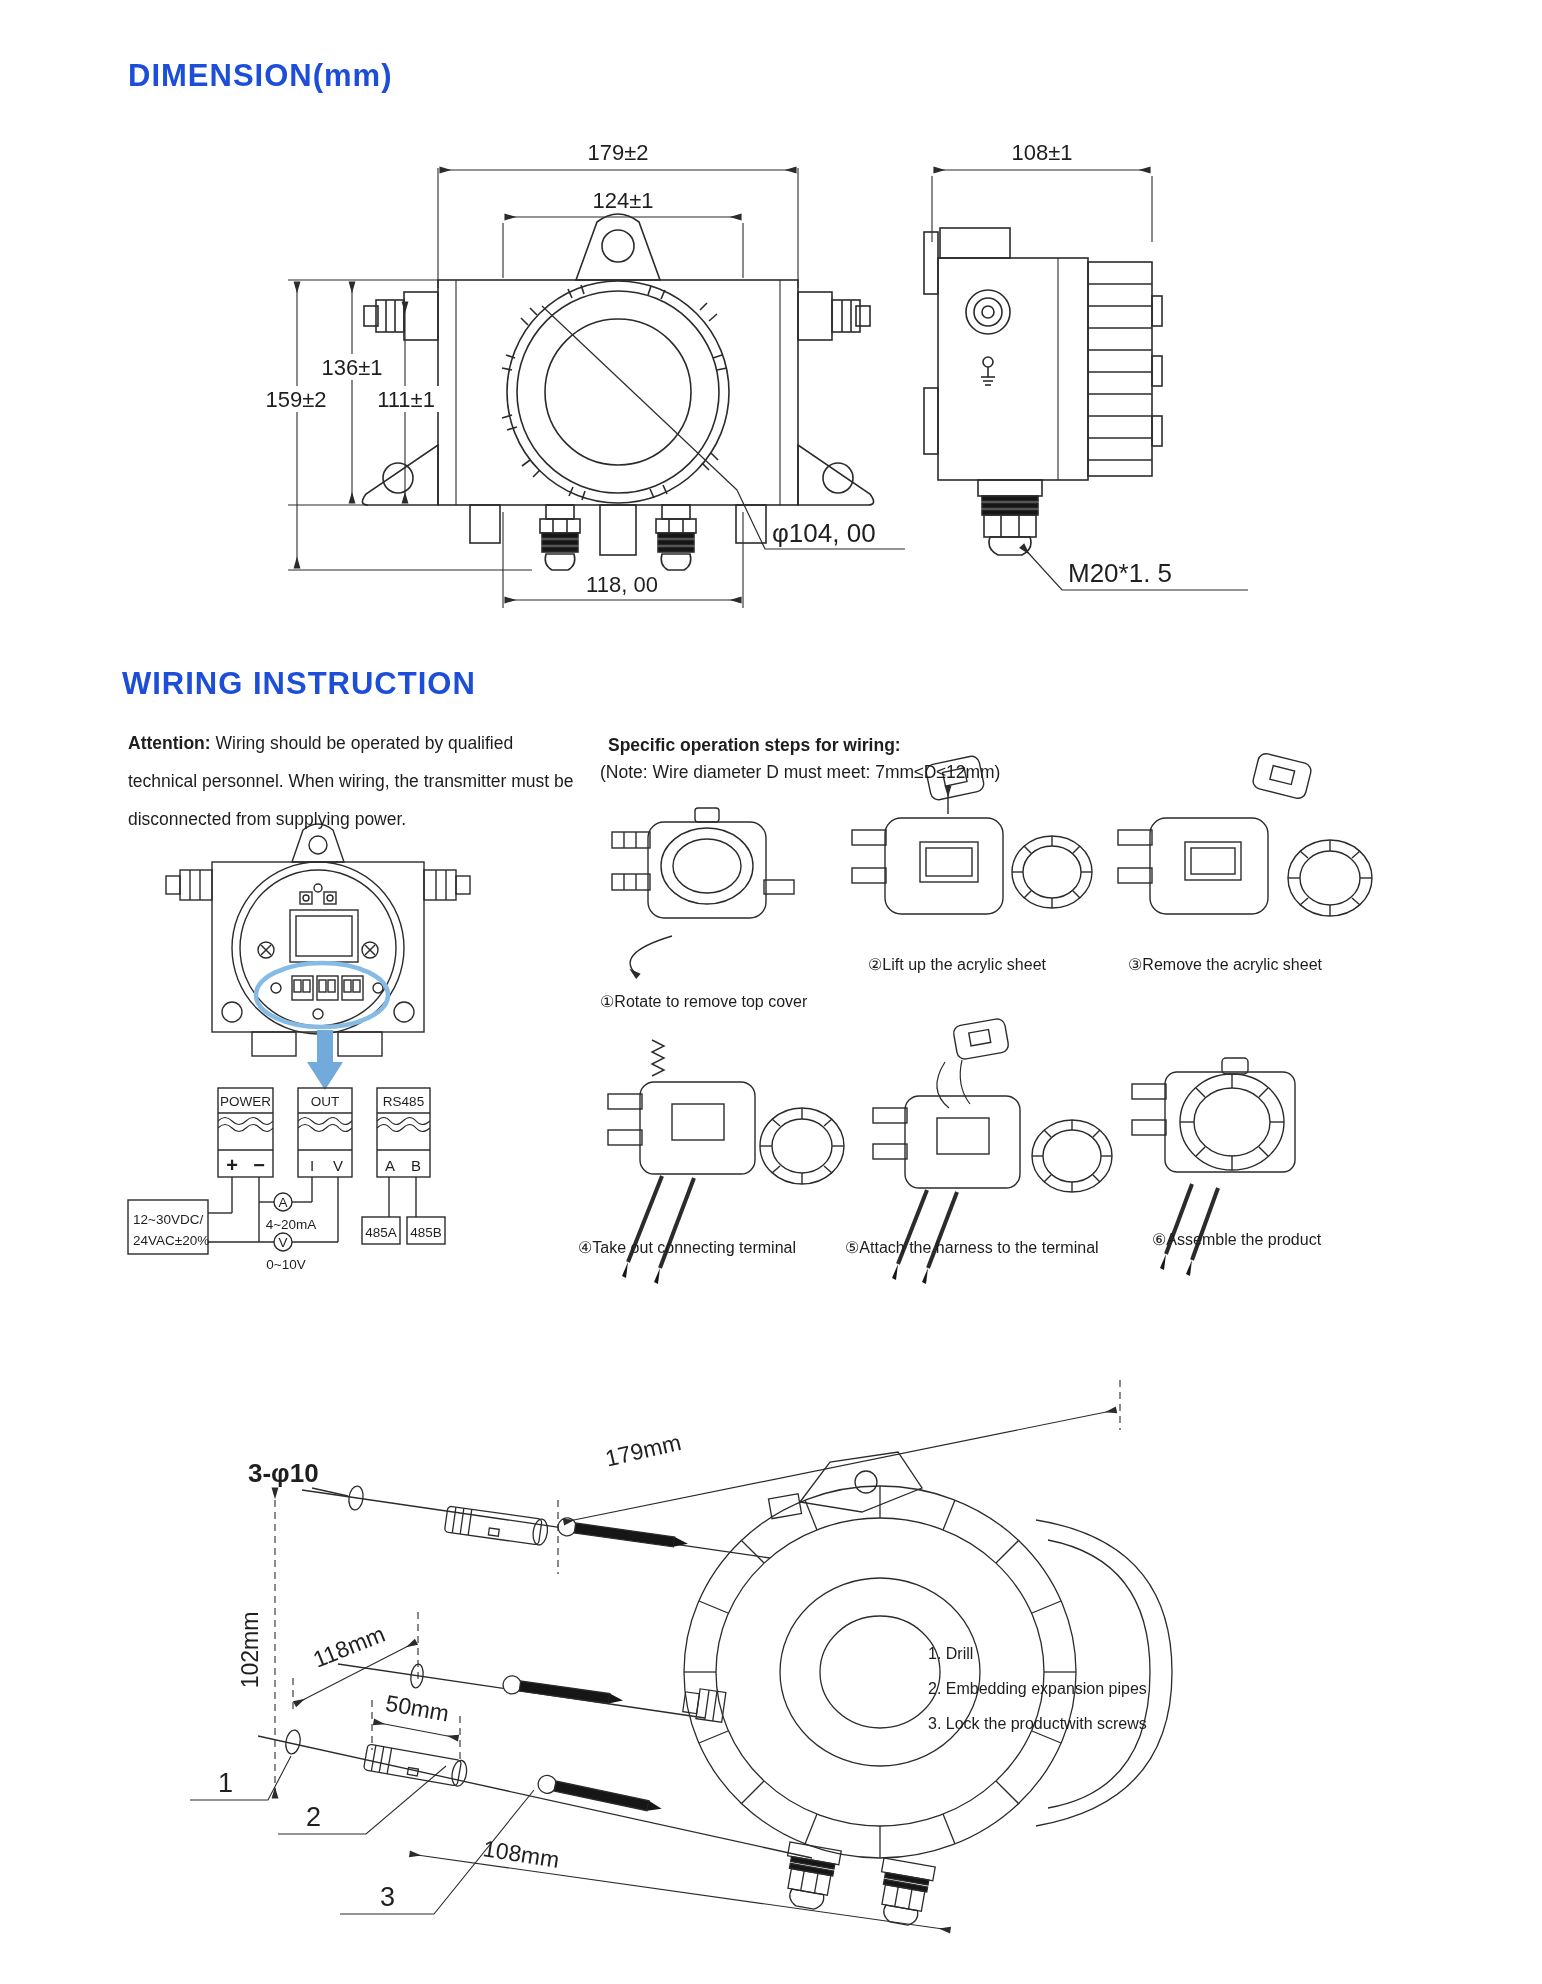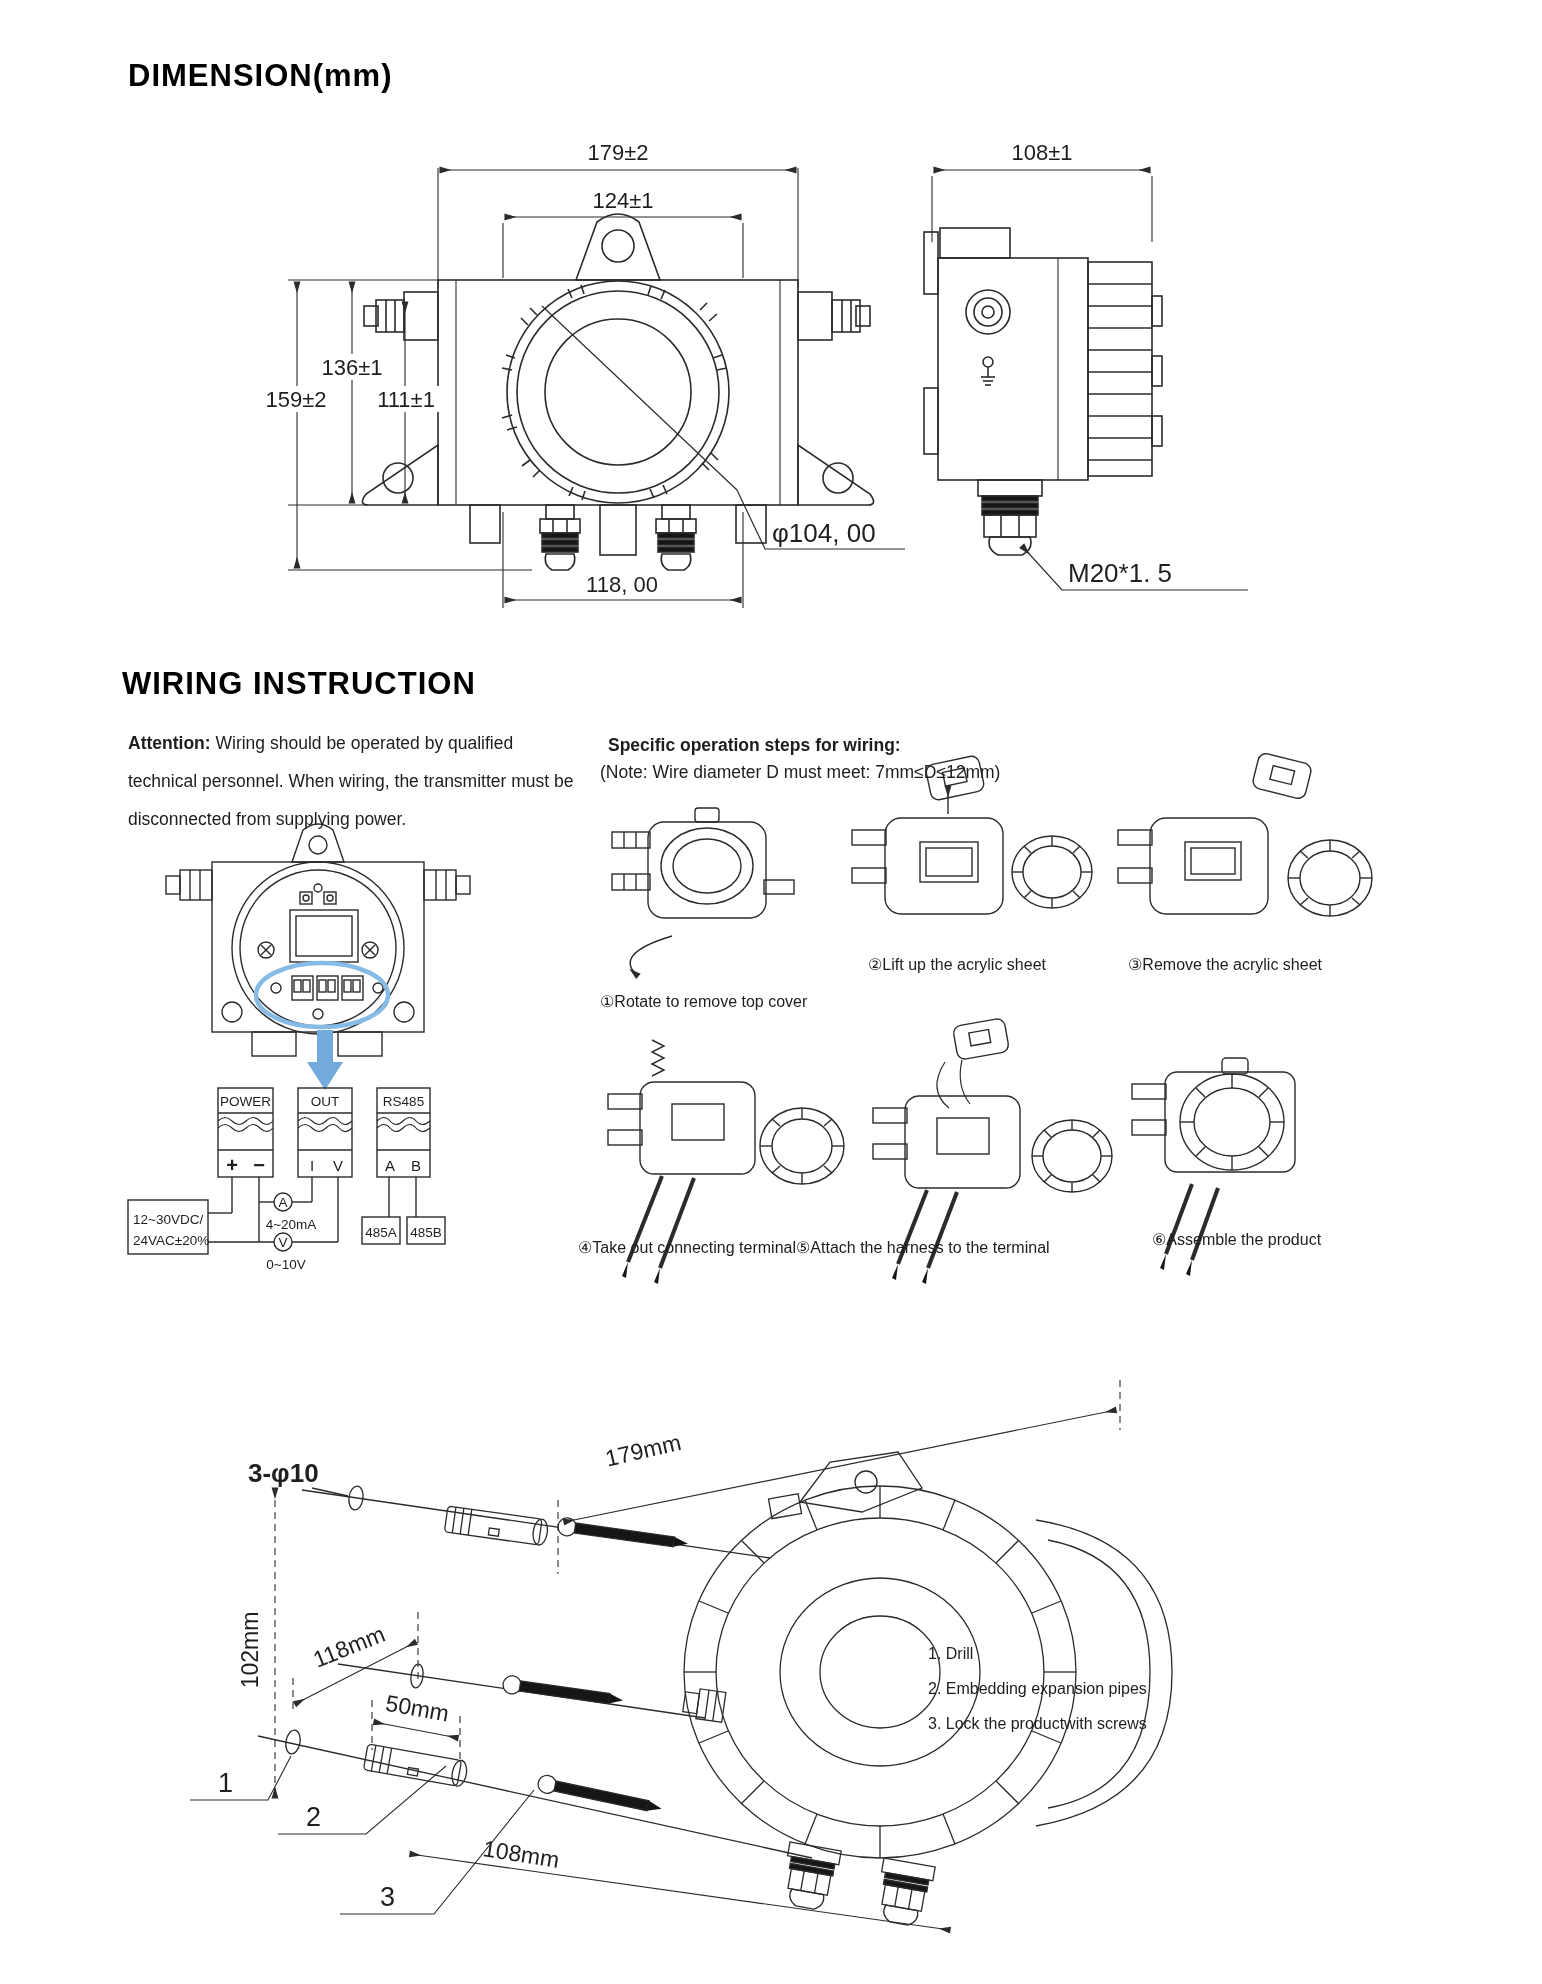--- a/index.html
+++ b/index.html
@@ -5,7 +5,7 @@
   html,body{margin:0;padding:0;background:#fff;}
   #page{position:relative;width:1542px;height:1984px;background:#ffffff;overflow:hidden;
         font-family:"Liberation Sans",sans-serif;color:#222;}
-  .heading{position:absolute;font-size:31px;font-weight:bold;letter-spacing:1px;color:#000000;}
+  .heading{position:absolute;font-size:31px;font-weight:bold;letter-spacing:1px;color:#1d4ed8;}
   .para{position:absolute;font-size:17.5px;line-height:38px;color:#1d1d1d;}
   .b{font-weight:bold;}
   .caption{position:absolute;font-size:16px;color:#1d1d1d;white-space:nowrap;}

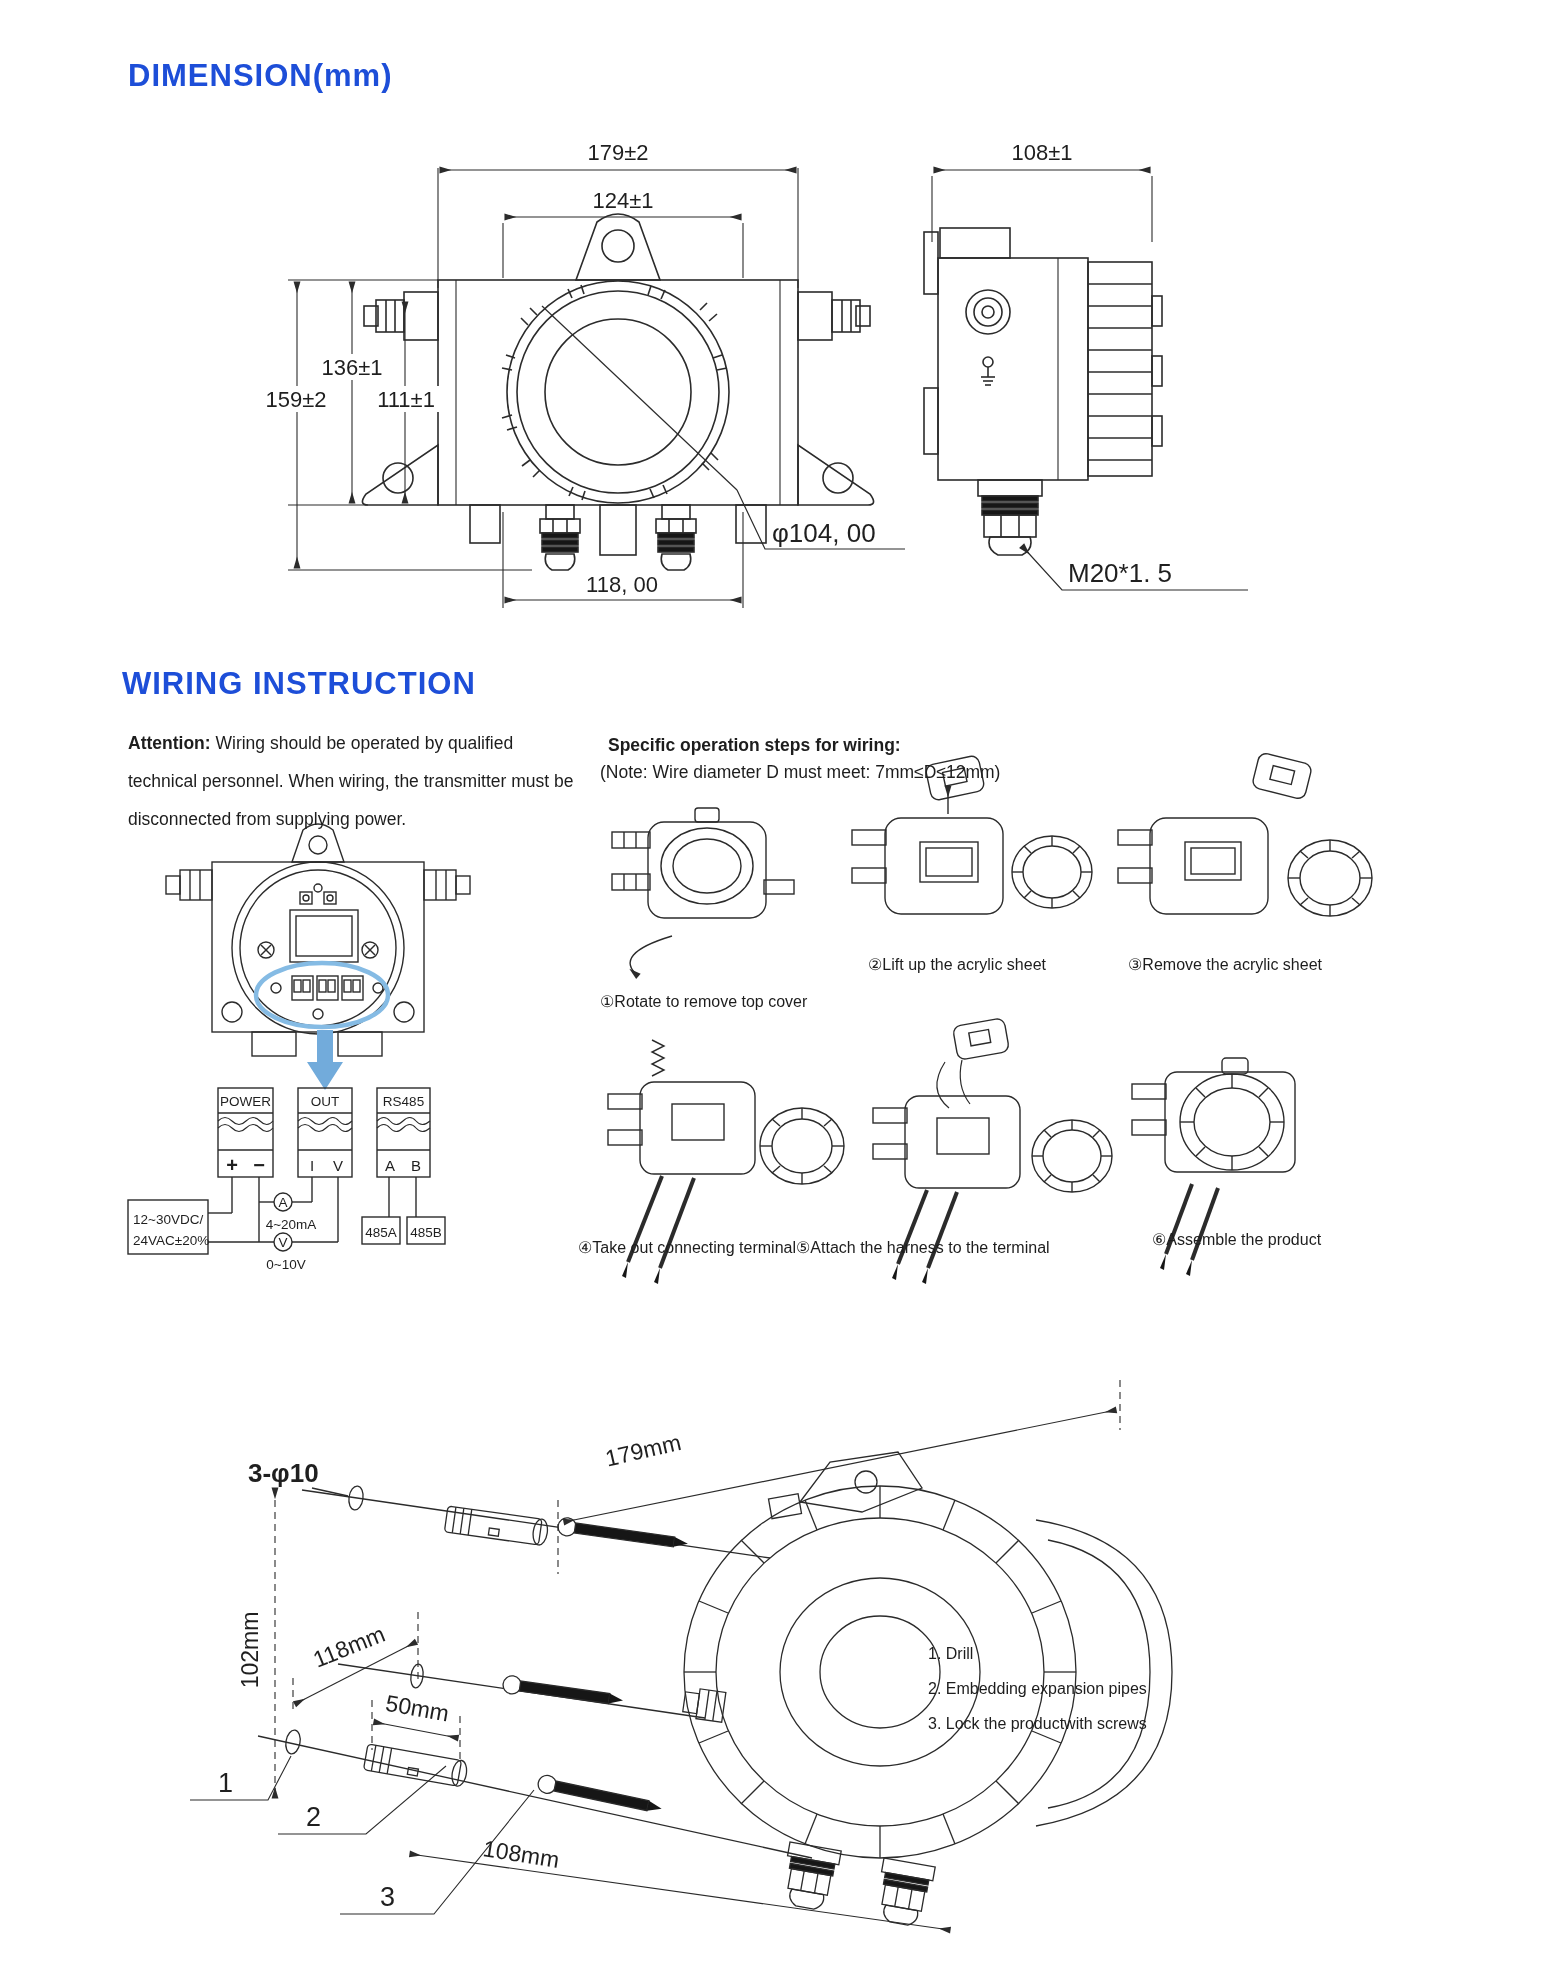--- a/index.html
+++ b/index.html
@@ -563,7 +563,7 @@
 <div class="caption" style="left:868px;top:955px;">②Lift up the acrylic sheet</div>
 <div class="caption" style="left:1128px;top:955px;">③Remove the acrylic sheet</div>
 <div class="caption" style="left:578px;top:1238px;">④Take out connecting terminal</div>
-<div class="caption" style="left:796px;top:1238px;">⑤Attach the harness to the terminal</div>
+<div class="caption" style="left:845px;top:1238px;">⑤Attach the harness to the terminal</div>
 <div class="caption" style="left:1152px;top:1230px;">⑥Assemble the product</div>
 
 

